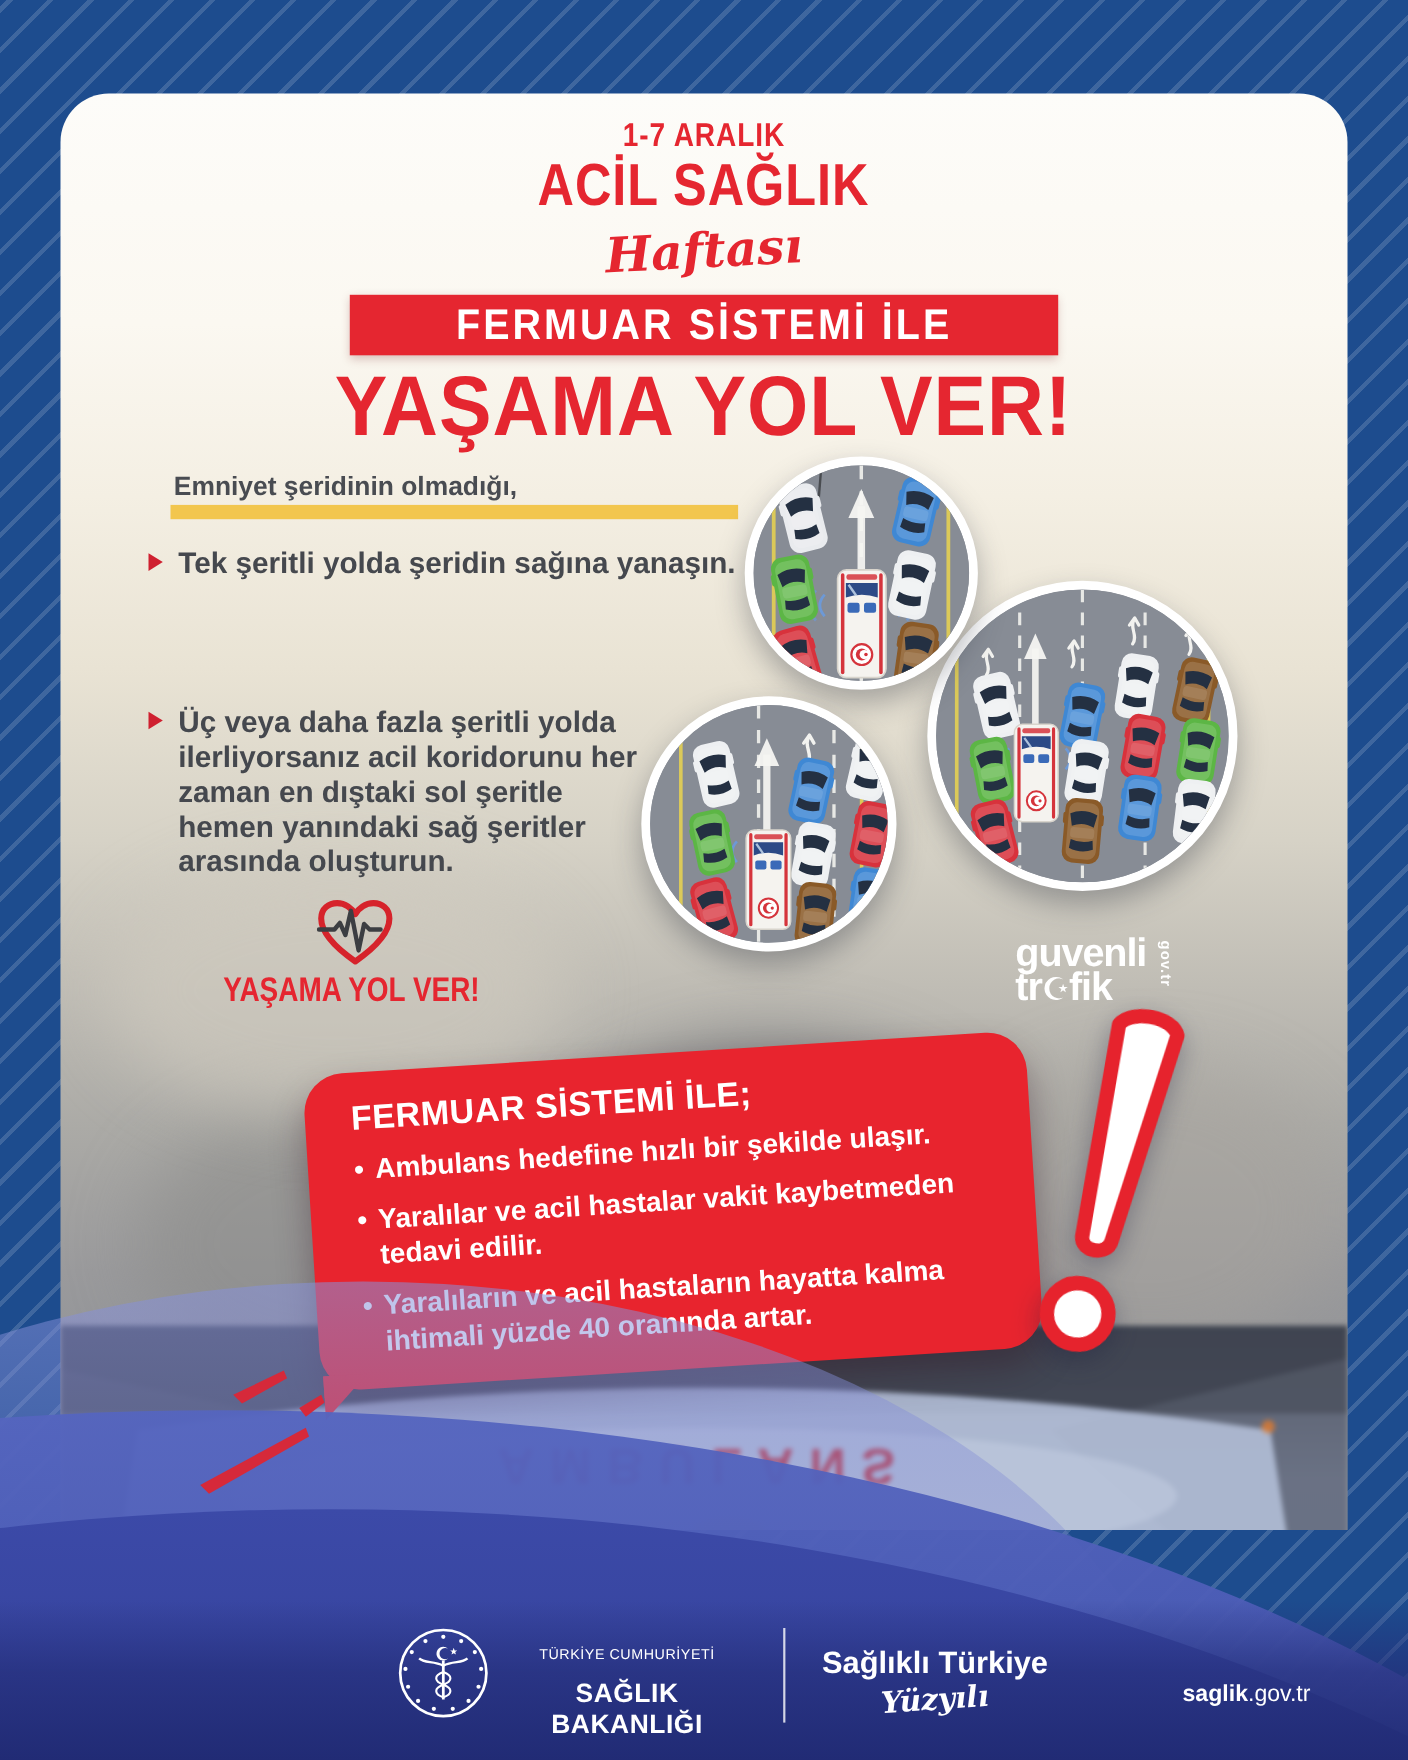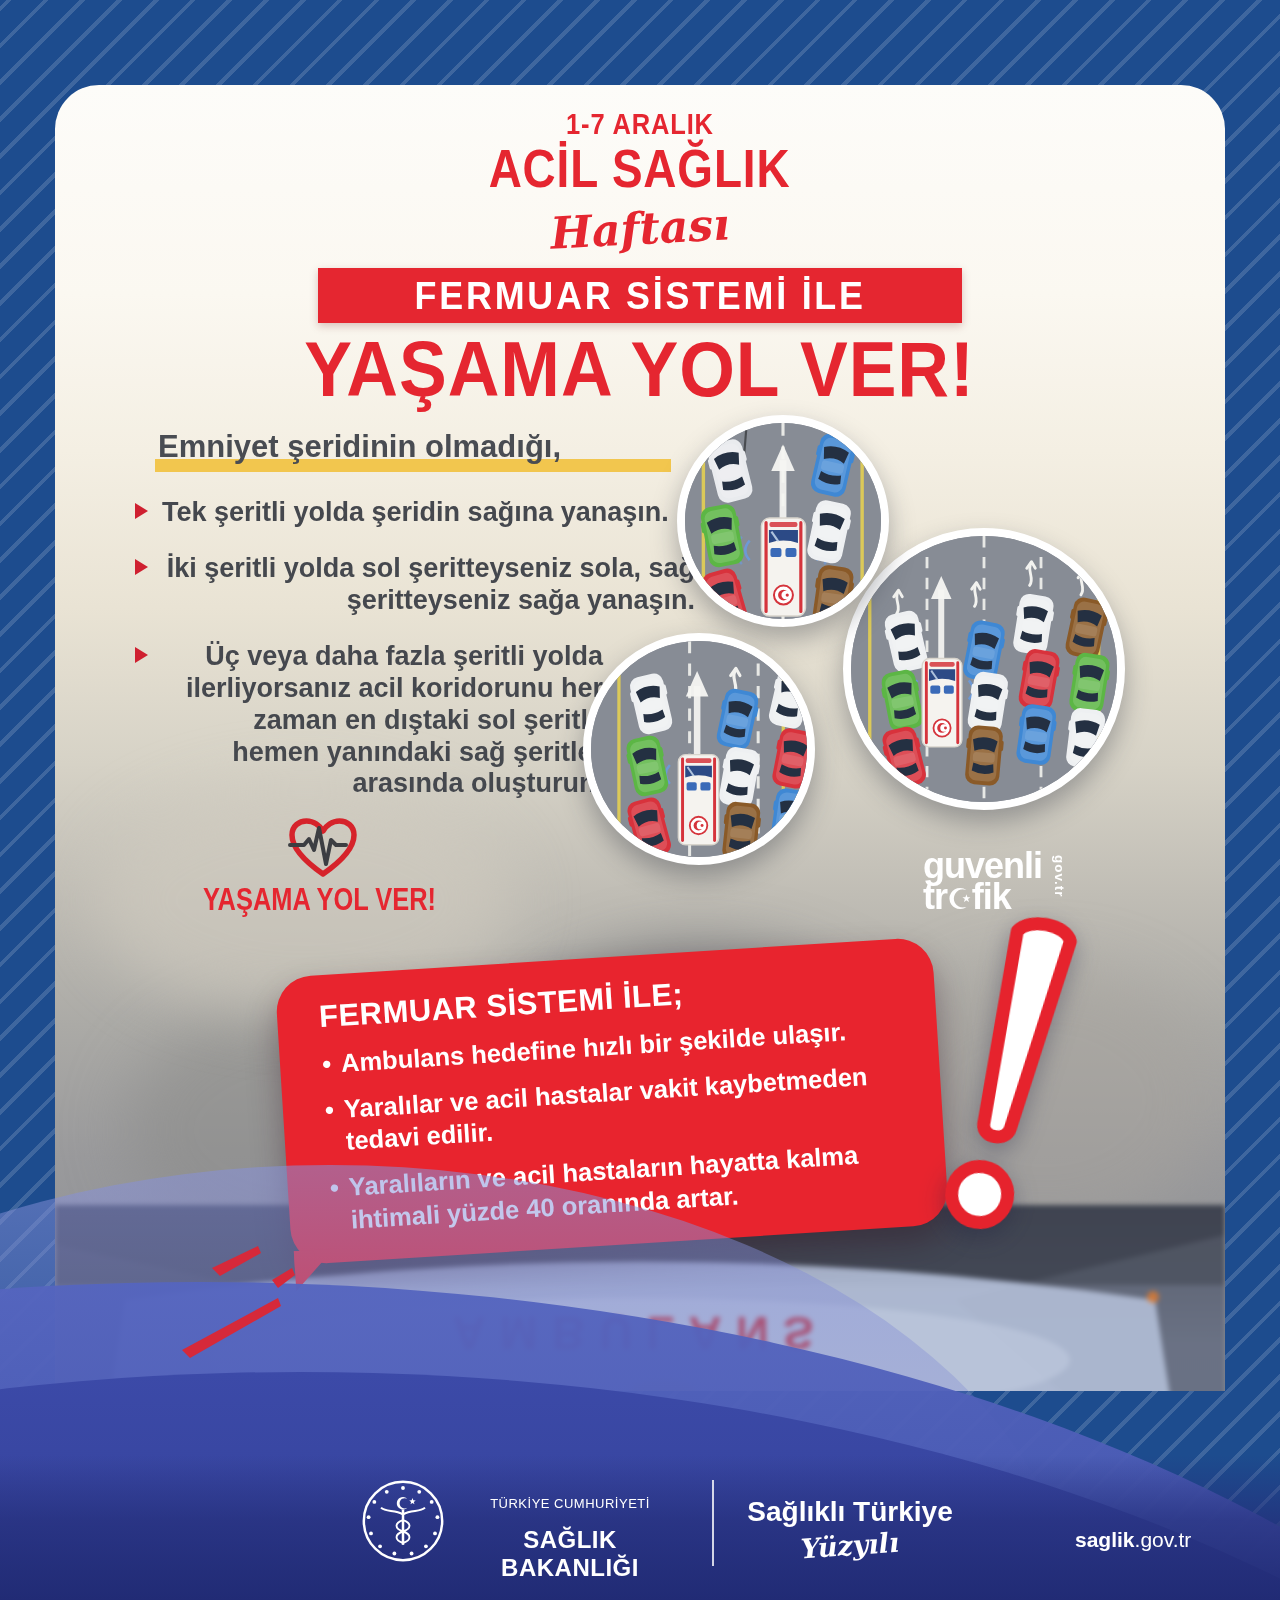--- a/index.html
+++ b/index.html
@@ -26,7 +26,7 @@
   #main-title{left:0;right:0;top:240px;text-align:center;font-weight:bold;font-size:77px;letter-spacing:1px;white-space:nowrap;}
   
   #intro-hl{left:100px;top:374px;width:516px;height:13px;background:#f2c64e;z-index:2;}
-  #intro{left:103px;top:344px;font-size:31px;font-weight:bold;color:#494c52;z-index:3;white-space:nowrap;}
+  #intro{left:103px;top:344px;font-size:24px;font-weight:bold;color:#494c52;z-index:3;white-space:nowrap;}
   .bullet{position:absolute;display:flex;gap:14px;z-index:3;color:#45484e;font-weight:bold;font-size:27px;line-height:1.18;text-align:right;}
   .tri{width:0;height:0;border-top:8px solid transparent;border-bottom:8px solid transparent;border-left:13px solid #cf2030;flex:none;margin-top:6px;}
   

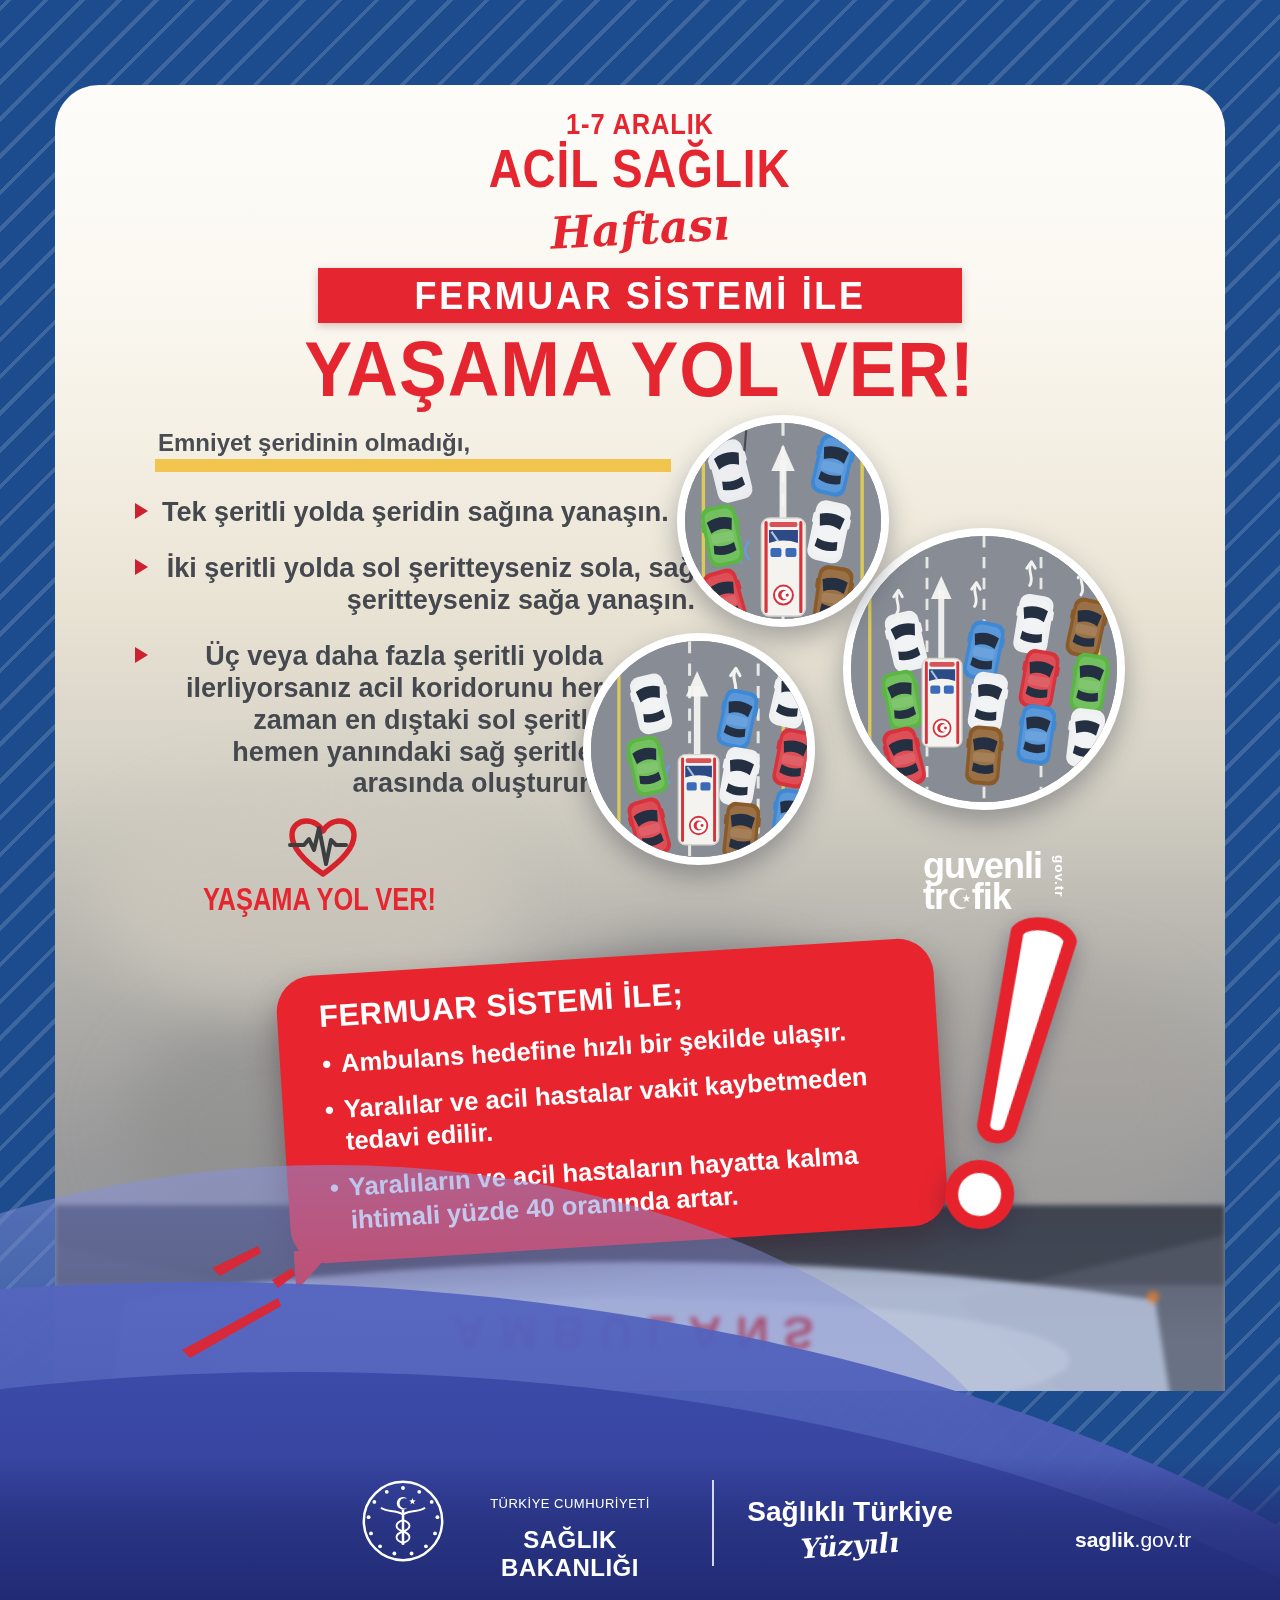--- a/index.html
+++ b/index.html
@@ -27,7 +27,7 @@
   
   #intro-hl{left:100px;top:374px;width:516px;height:13px;background:#f2c64e;z-index:2;}
   #intro{left:103px;top:344px;font-size:24px;font-weight:bold;color:#494c52;z-index:3;white-space:nowrap;}
-  .bullet{position:absolute;display:flex;gap:14px;z-index:3;color:#45484e;font-weight:bold;font-size:27px;line-height:1.18;text-align:right;}
+  .bullet{position:absolute;display:flex;gap:14px;z-index:3;color:#45484e;font-weight:bold;font-size:27px;line-height:1.18;}
   .tri{width:0;height:0;border-top:8px solid transparent;border-bottom:8px solid transparent;border-left:13px solid #cf2030;flex:none;margin-top:6px;}
   
   #heart-icon{left:233px;top:733px;z-index:3;}

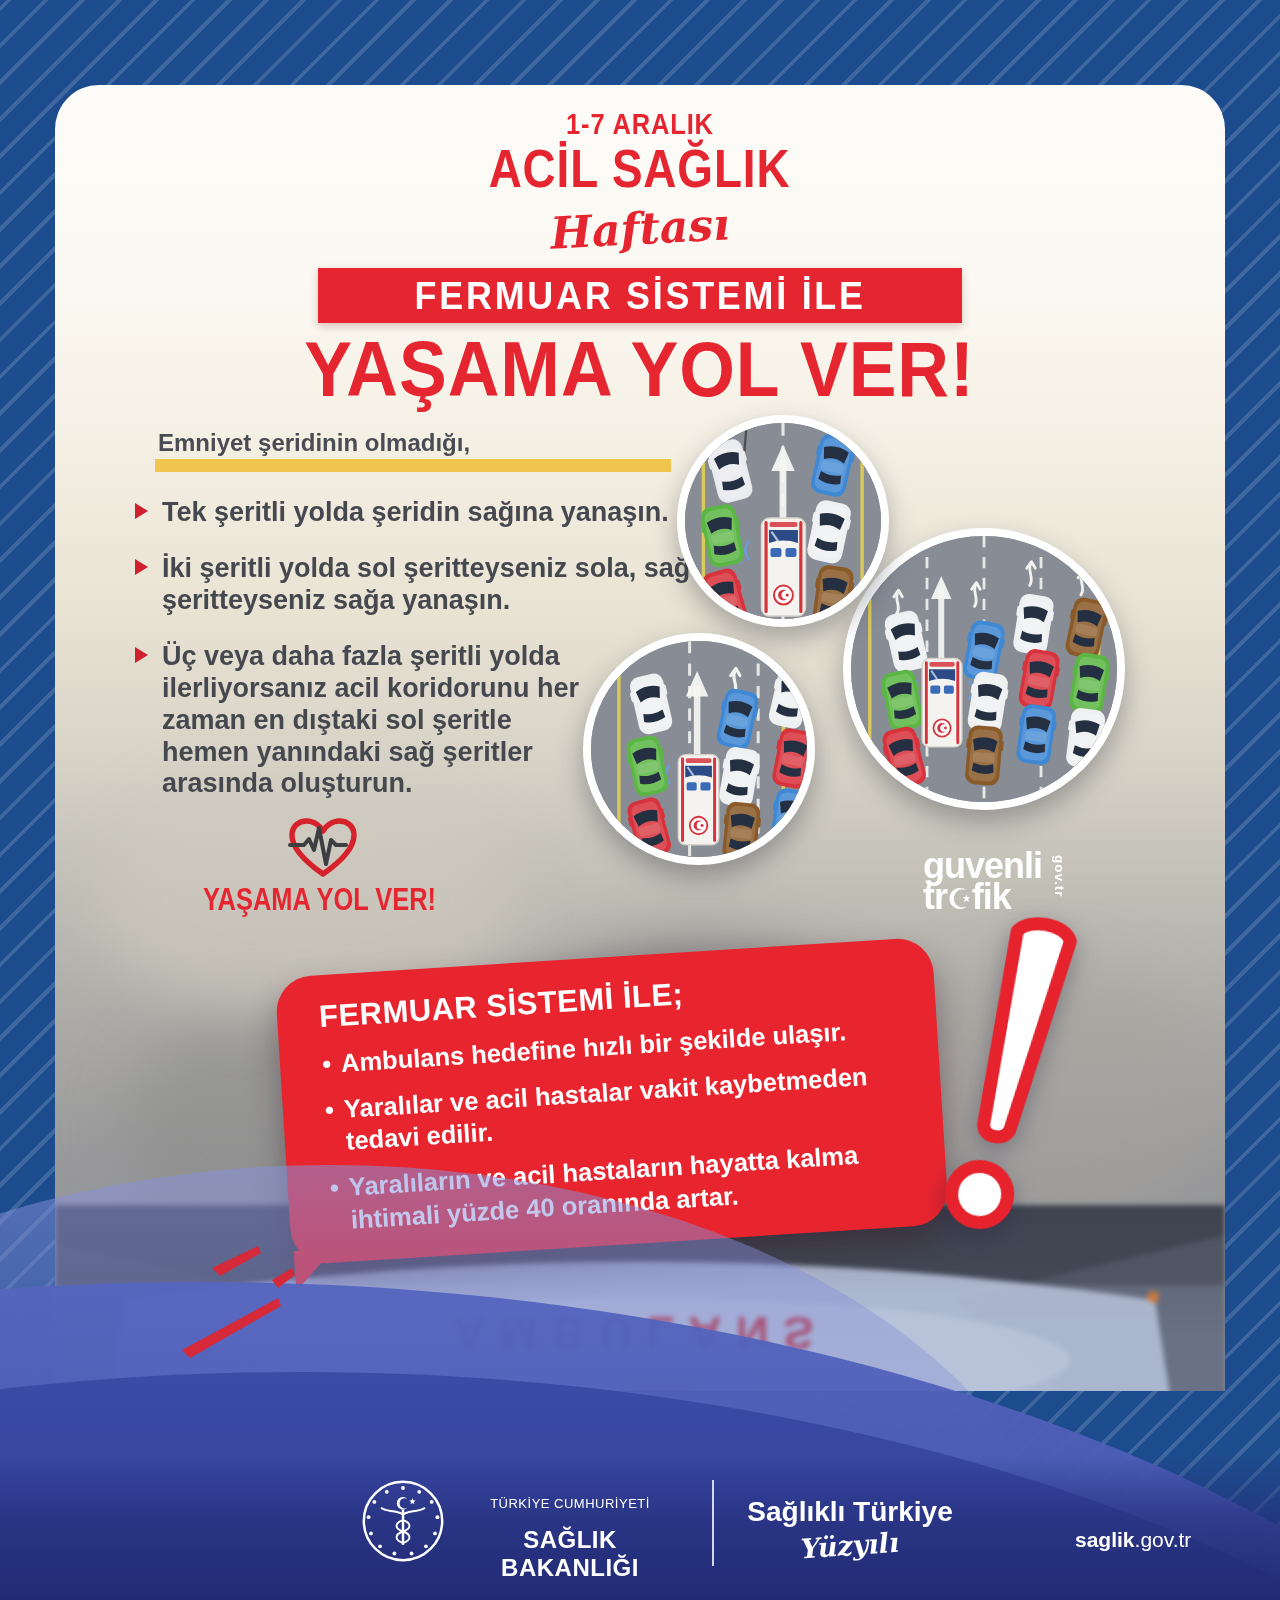--- a/index.html
+++ b/index.html
@@ -170,10 +170,6 @@
       <span class="tri"></span>
       <span>Tek şeritli yolda şeridin sağına yanaşın.</span>
     </div>
-    <div class="bullet" style="left:80px;top:468px;width:560px;">
-      <span class="tri"></span>
-      <span>İki şeritli yolda sol şeritteyseniz sola, sağ şeritteyseniz sağa yanaşın.</span>
-    </div>
     <div class="bullet" style="left:80px;top:556px;width:468px;">
       <span class="tri"></span>
       <span>Üç veya daha fazla şeritli yolda ilerliyorsanız acil koridorunu her zaman en dıştaki sol şeritle hemen yanındaki sağ şeritler arasında oluşturun.</span>

